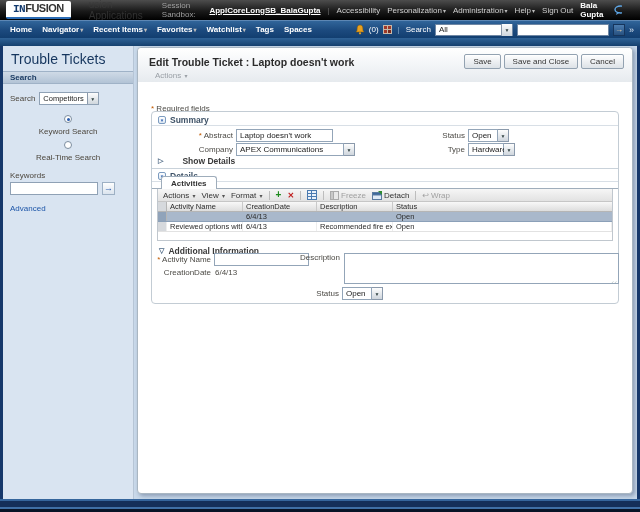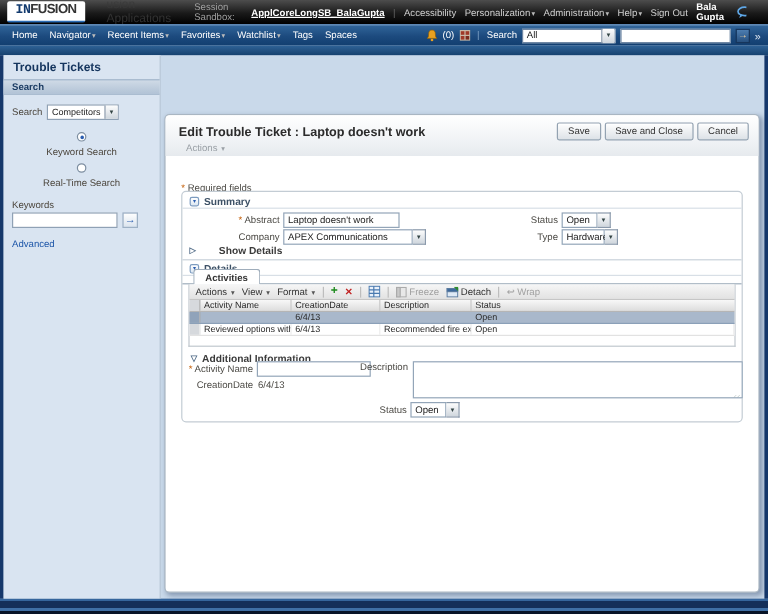--- a/index.html
+++ b/index.html
@@ -27,7 +27,7 @@
             background:linear-gradient(#31659a,#1c4a7e 55%,#123e70); display:flex; align-items:center;
             border-top:1px solid #5d87b4; }
   .nav-left { display:flex; align-items:center; gap:10px; padding-left:10px; font-size:8px; color:#fff; }
-  .nav-item { cursor:pointer; white-space:nowrap; }
+  .nav-item { cursor:pointer; white-space:nowrap;font-weight:bold; }
   .nav-right { margin-left:auto; display:flex; align-items:center; gap:4px; padding-right:6px; font-size:8px; color:#fff; }
   .pipe { color:#7fa2c6; margin:0 2px; }
   .scope-box { background:#fff; border:1px solid #6f87a4; width:78px; height:12px; display:flex; align-items:center; }

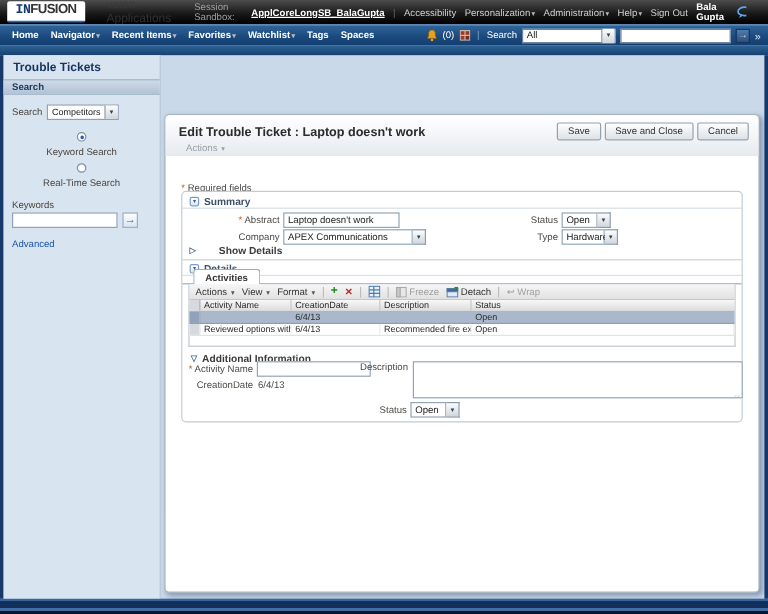--- a/index.html
+++ b/index.html
@@ -49,7 +49,7 @@
 
   
   .sidebar { position:absolute; top:0; left:0; width:131px; height:100%; background:#d9e4f1; border-right:1px solid #b6c5d6; }
-  .sb-title { padding:5px 16px 4px 8px; font-size:10px; font-weight:bold; color:#15355e; }
+  .sb-title { padding:5px 16px 4px 8px; font-size:14px; font-weight:normal; color:#15355e; }
   .sb-sect { height:13px; background:linear-gradient(#cfdae6,#b2c3d6); border-top:1px solid #9fb2c7; border-bottom:1px solid #9fb2c7;
              font-size:8px; font-weight:bold; color:#1c3c63; padding-left:7px; line-height:12px; }
   .sb-body { padding:8px 7px; font-size:8px; color:#4c463d; }

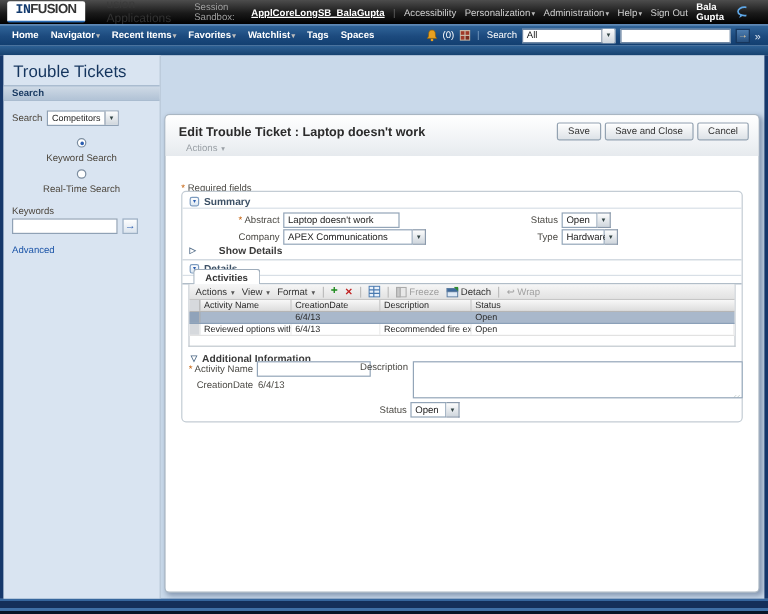--- a/index.html
+++ b/index.html
@@ -66,7 +66,7 @@
   .adv-link { color:#1c55a8; margin-top:9px; cursor:pointer; }
 
   
-  .mainarea { position:absolute; top:0; left:131px; right:0; bottom:0;margin-top:48px; }
+  .mainarea { position:absolute; top:0; left:131px; right:0; bottom:0; }
   .panel { position:absolute; top:1px; left:3px; right:4px; bottom:5px; background:#fff; border:1px solid #a9b6c2;
            border-radius:4px; box-shadow:2px 2px 4px rgba(20,40,80,0.35); }
   .panel-head { position:absolute; top:0; left:0; right:0; height:34px; border-radius:4px 4px 0 0;

